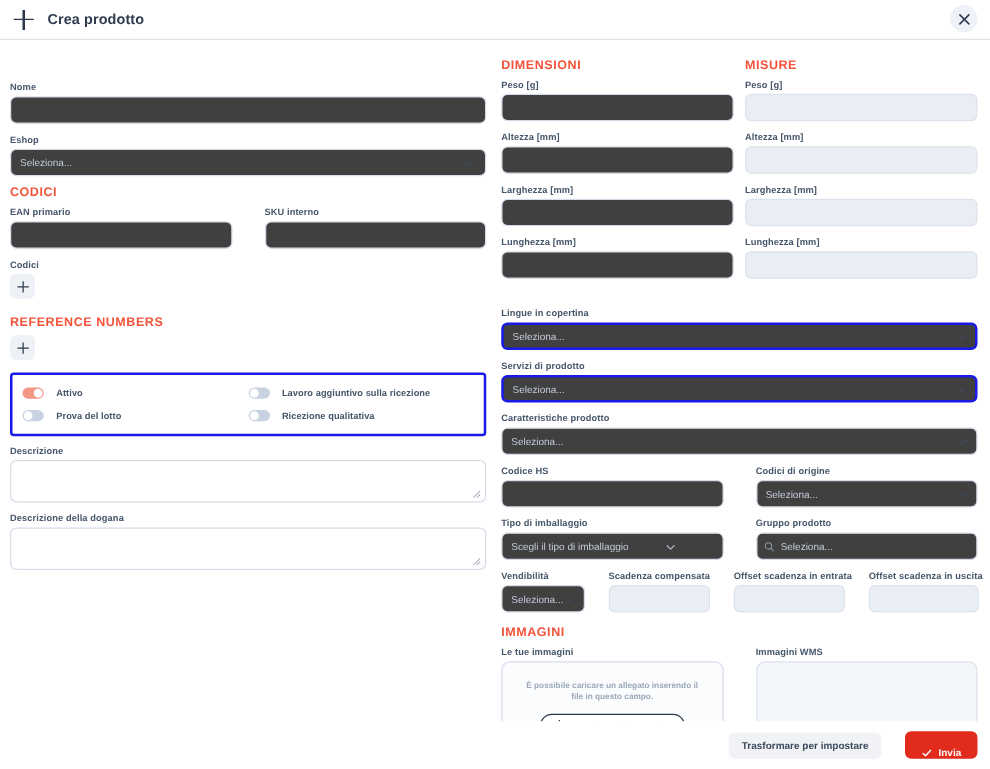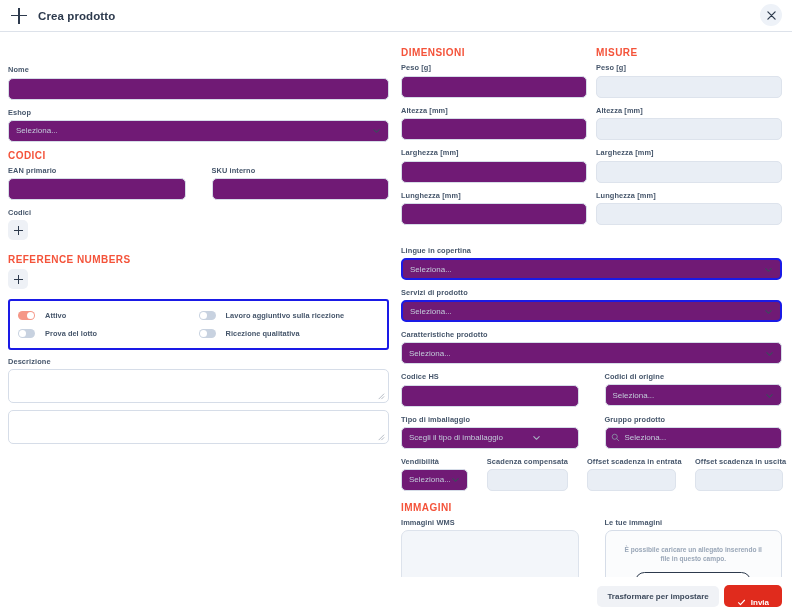--- a/index.html
+++ b/index.html
@@ -61,7 +61,7 @@
   input.tb, .selbox, .tbox {
     width:100%; height:22px;
     border:1px solid #d6dde8; border-radius:5px;
-    background:#701a75; font-size:8px; color:#3d4a5c;
+    background:#404040; font-size:8px; color:#3d4a5c;
     padding:0 7px; outline:none;
     font-family:"Liberation Sans", sans-serif;
   }

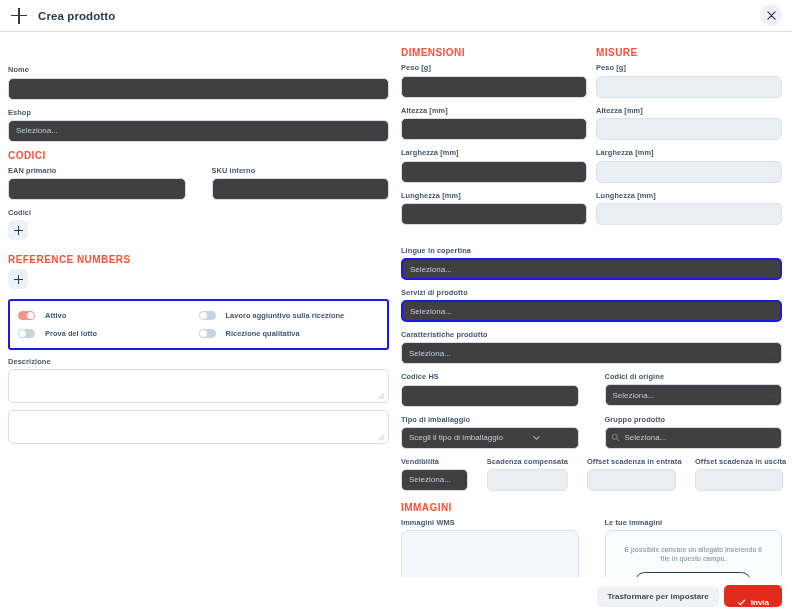--- a/index.html
+++ b/index.html
@@ -273,6 +273,7 @@
       </div>
 
       <div class="fld">
+        <div class="lbl">Descrizione della dogana</div>
         <div class="tarea">
           <svg class="grip" viewBox="0 0 10 10">
             <path d="M9 3 L3 9 M9 6 L6 9" stroke="#6b788a" stroke-width="1" fill="none"></path>

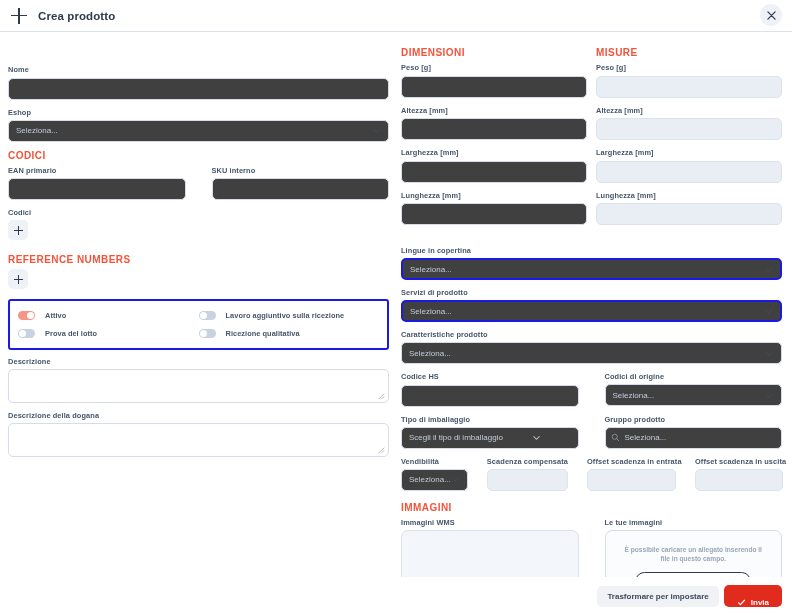--- a/index.html
+++ b/index.html
@@ -437,10 +437,6 @@
       <div class="sec-title" style="margin-top:10px;">IMMAGINI</div>
       <div class="row2">
         <div>
-          <div class="lbl">Immagini WMS</div>
-          <div class="wmsbox"></div>
-        </div>
-        <div>
           <div class="lbl">Le tue immagini</div>
           <div class="dropzone">
             <div class="dz-text">È possibile caricare un allegato inserendo il file in questo campo.</div>
@@ -449,6 +445,10 @@
               <span>Scegliere l'immagine</span>
             </div>
           </div>
+        </div>
+        <div>
+          <div class="lbl">Immagini WMS</div>
+          <div class="wmsbox"></div>
         </div>
       </div>
     </div>

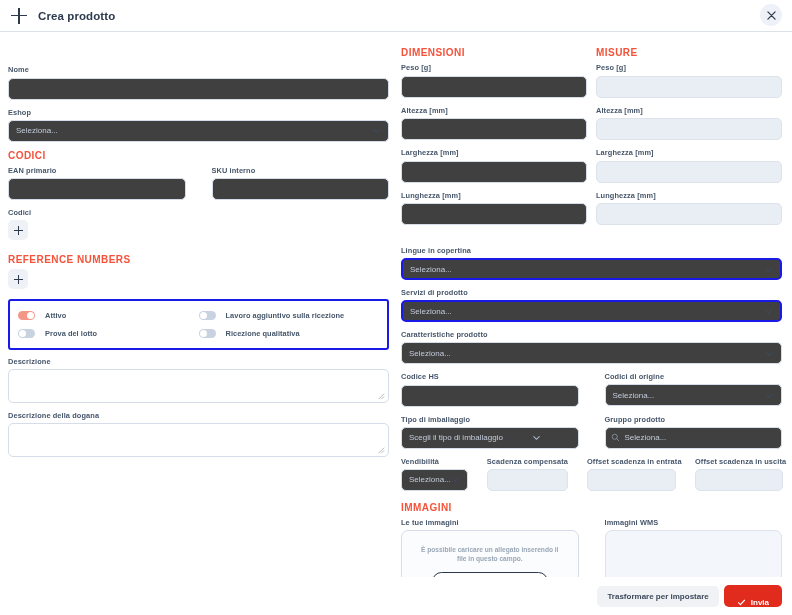--- a/index.html
+++ b/index.html
@@ -156,7 +156,7 @@
   .footer {
     position:absolute; left:0; bottom:0; width:792px; height:38px;
     display:flex; align-items:center; justify-content:flex-end;
-    padding-right:10px; gap:5px; background:#fff;
+    padding-right:10px; gap:19px; background:#fff;
   }
   .btn-sec {
     height:21px; padding:0 10px; border-radius:5px; background:#f0f2f6;

